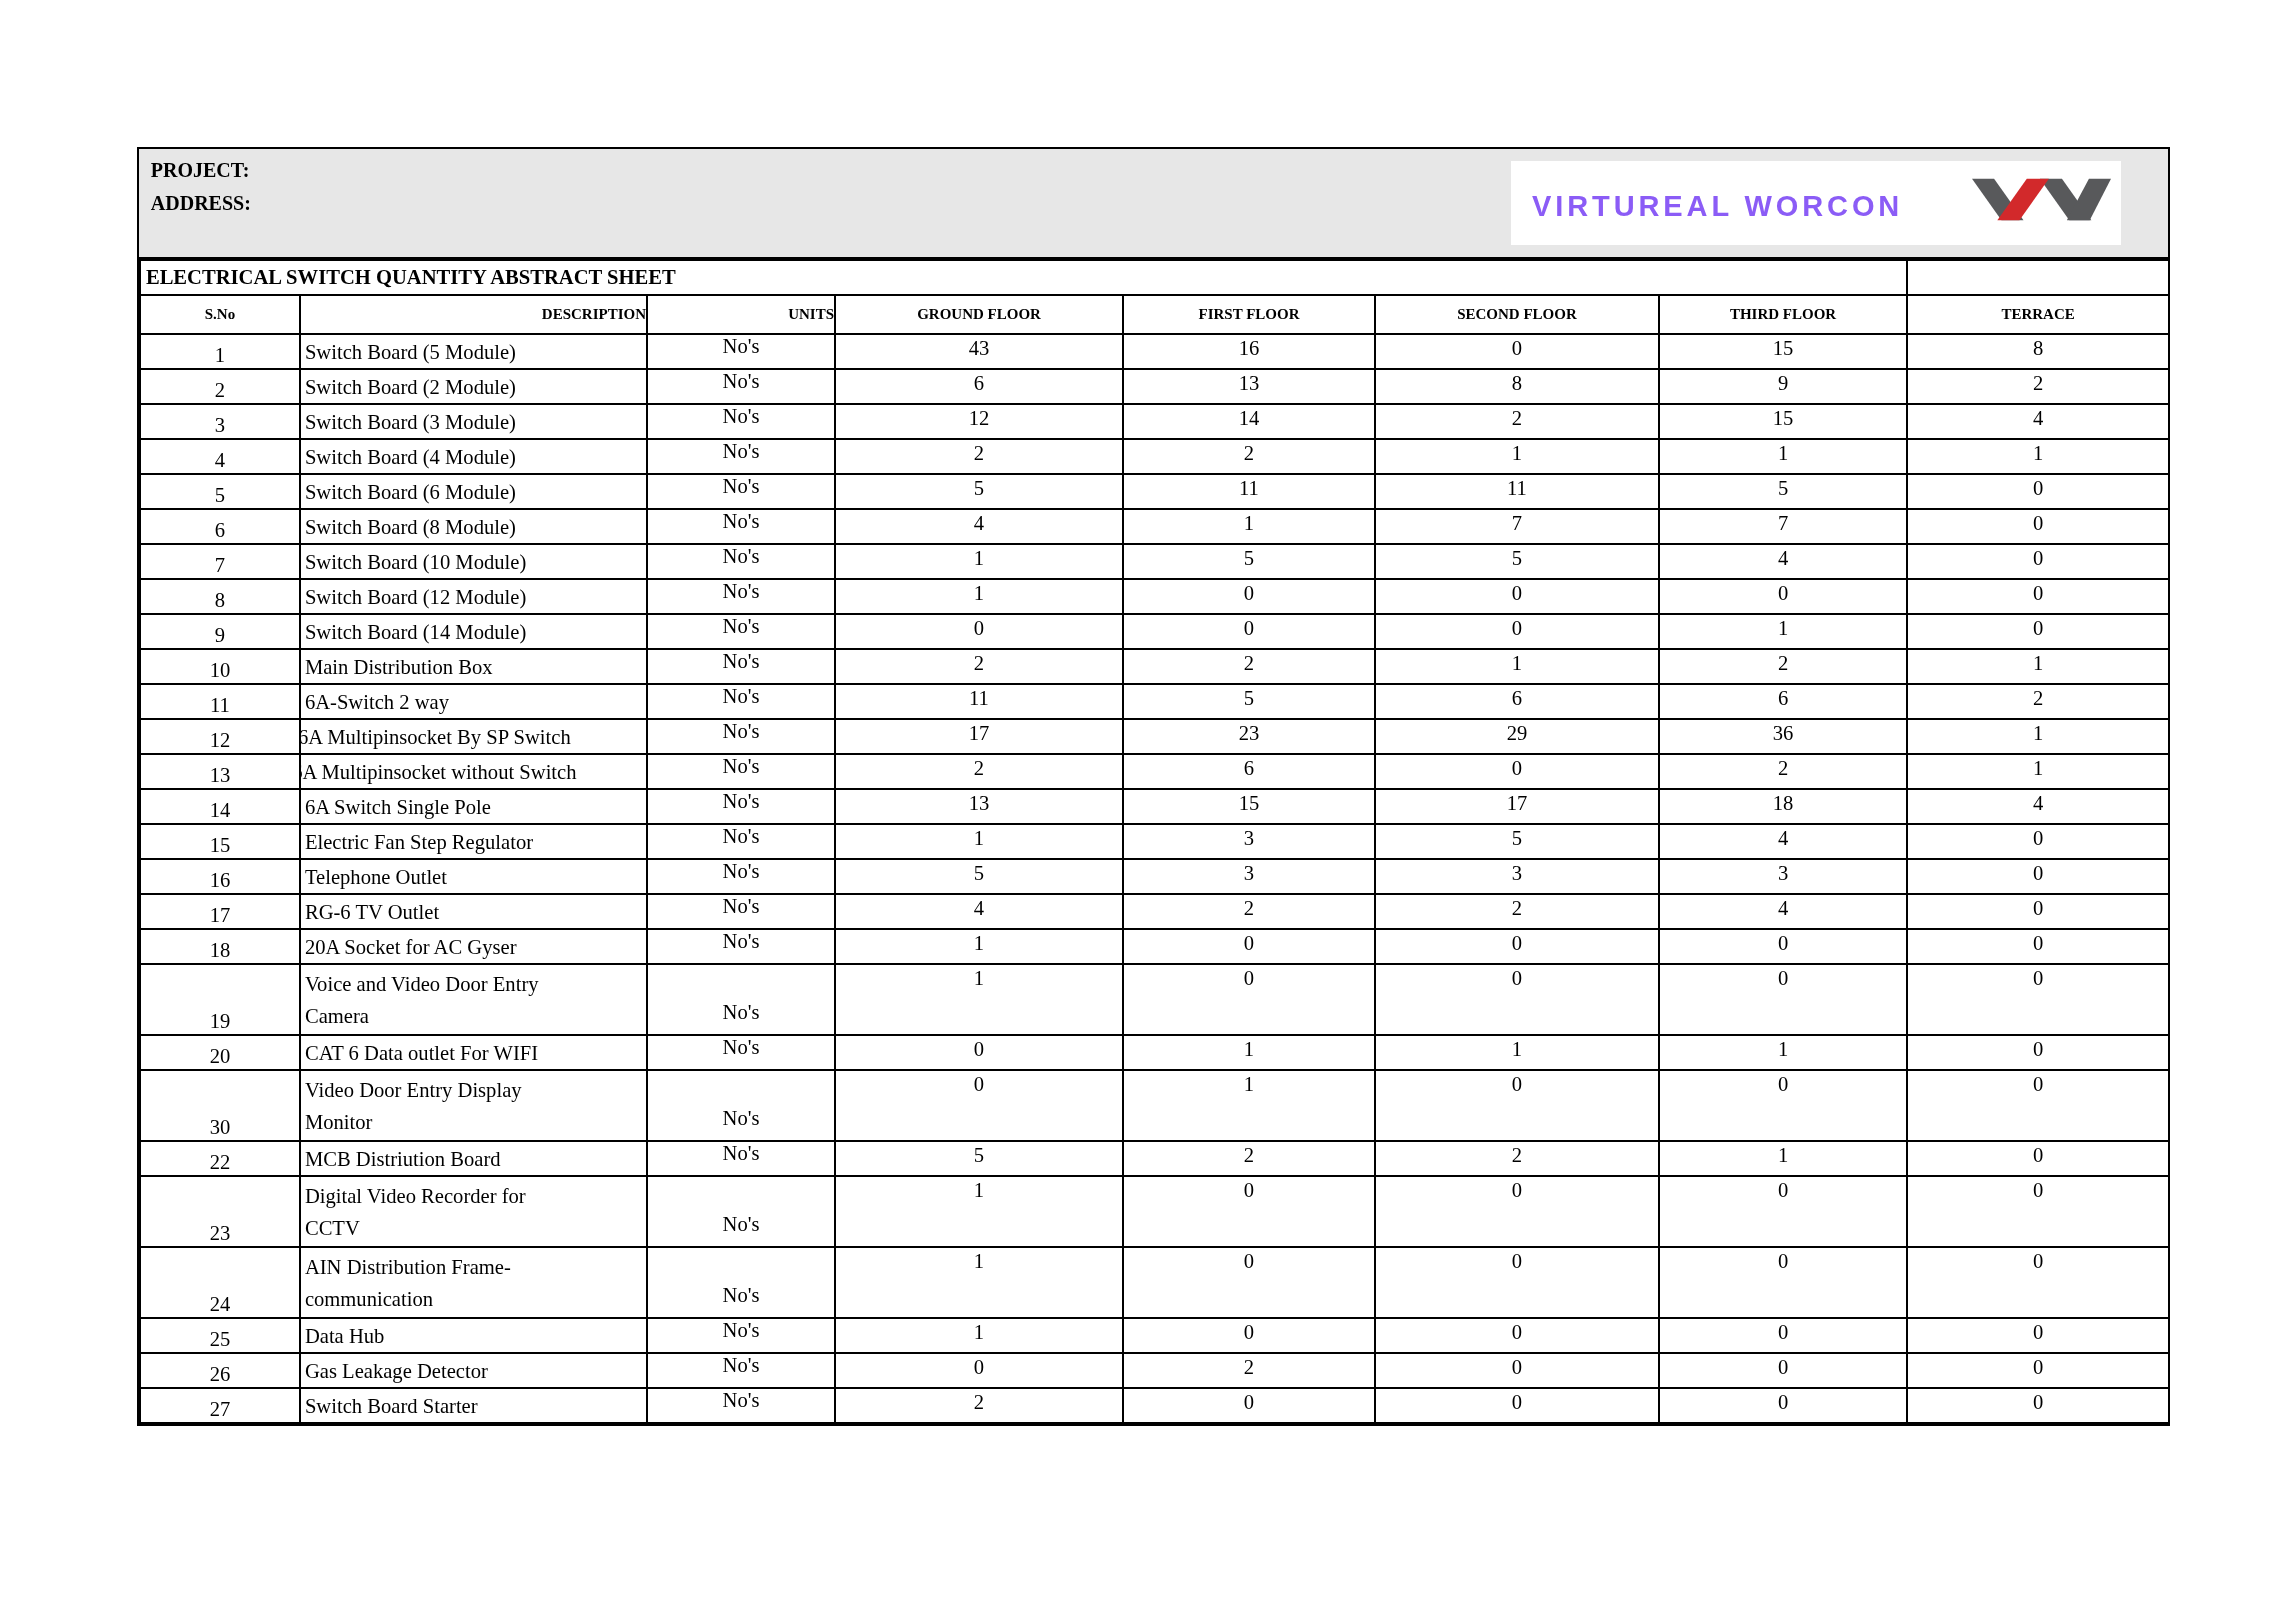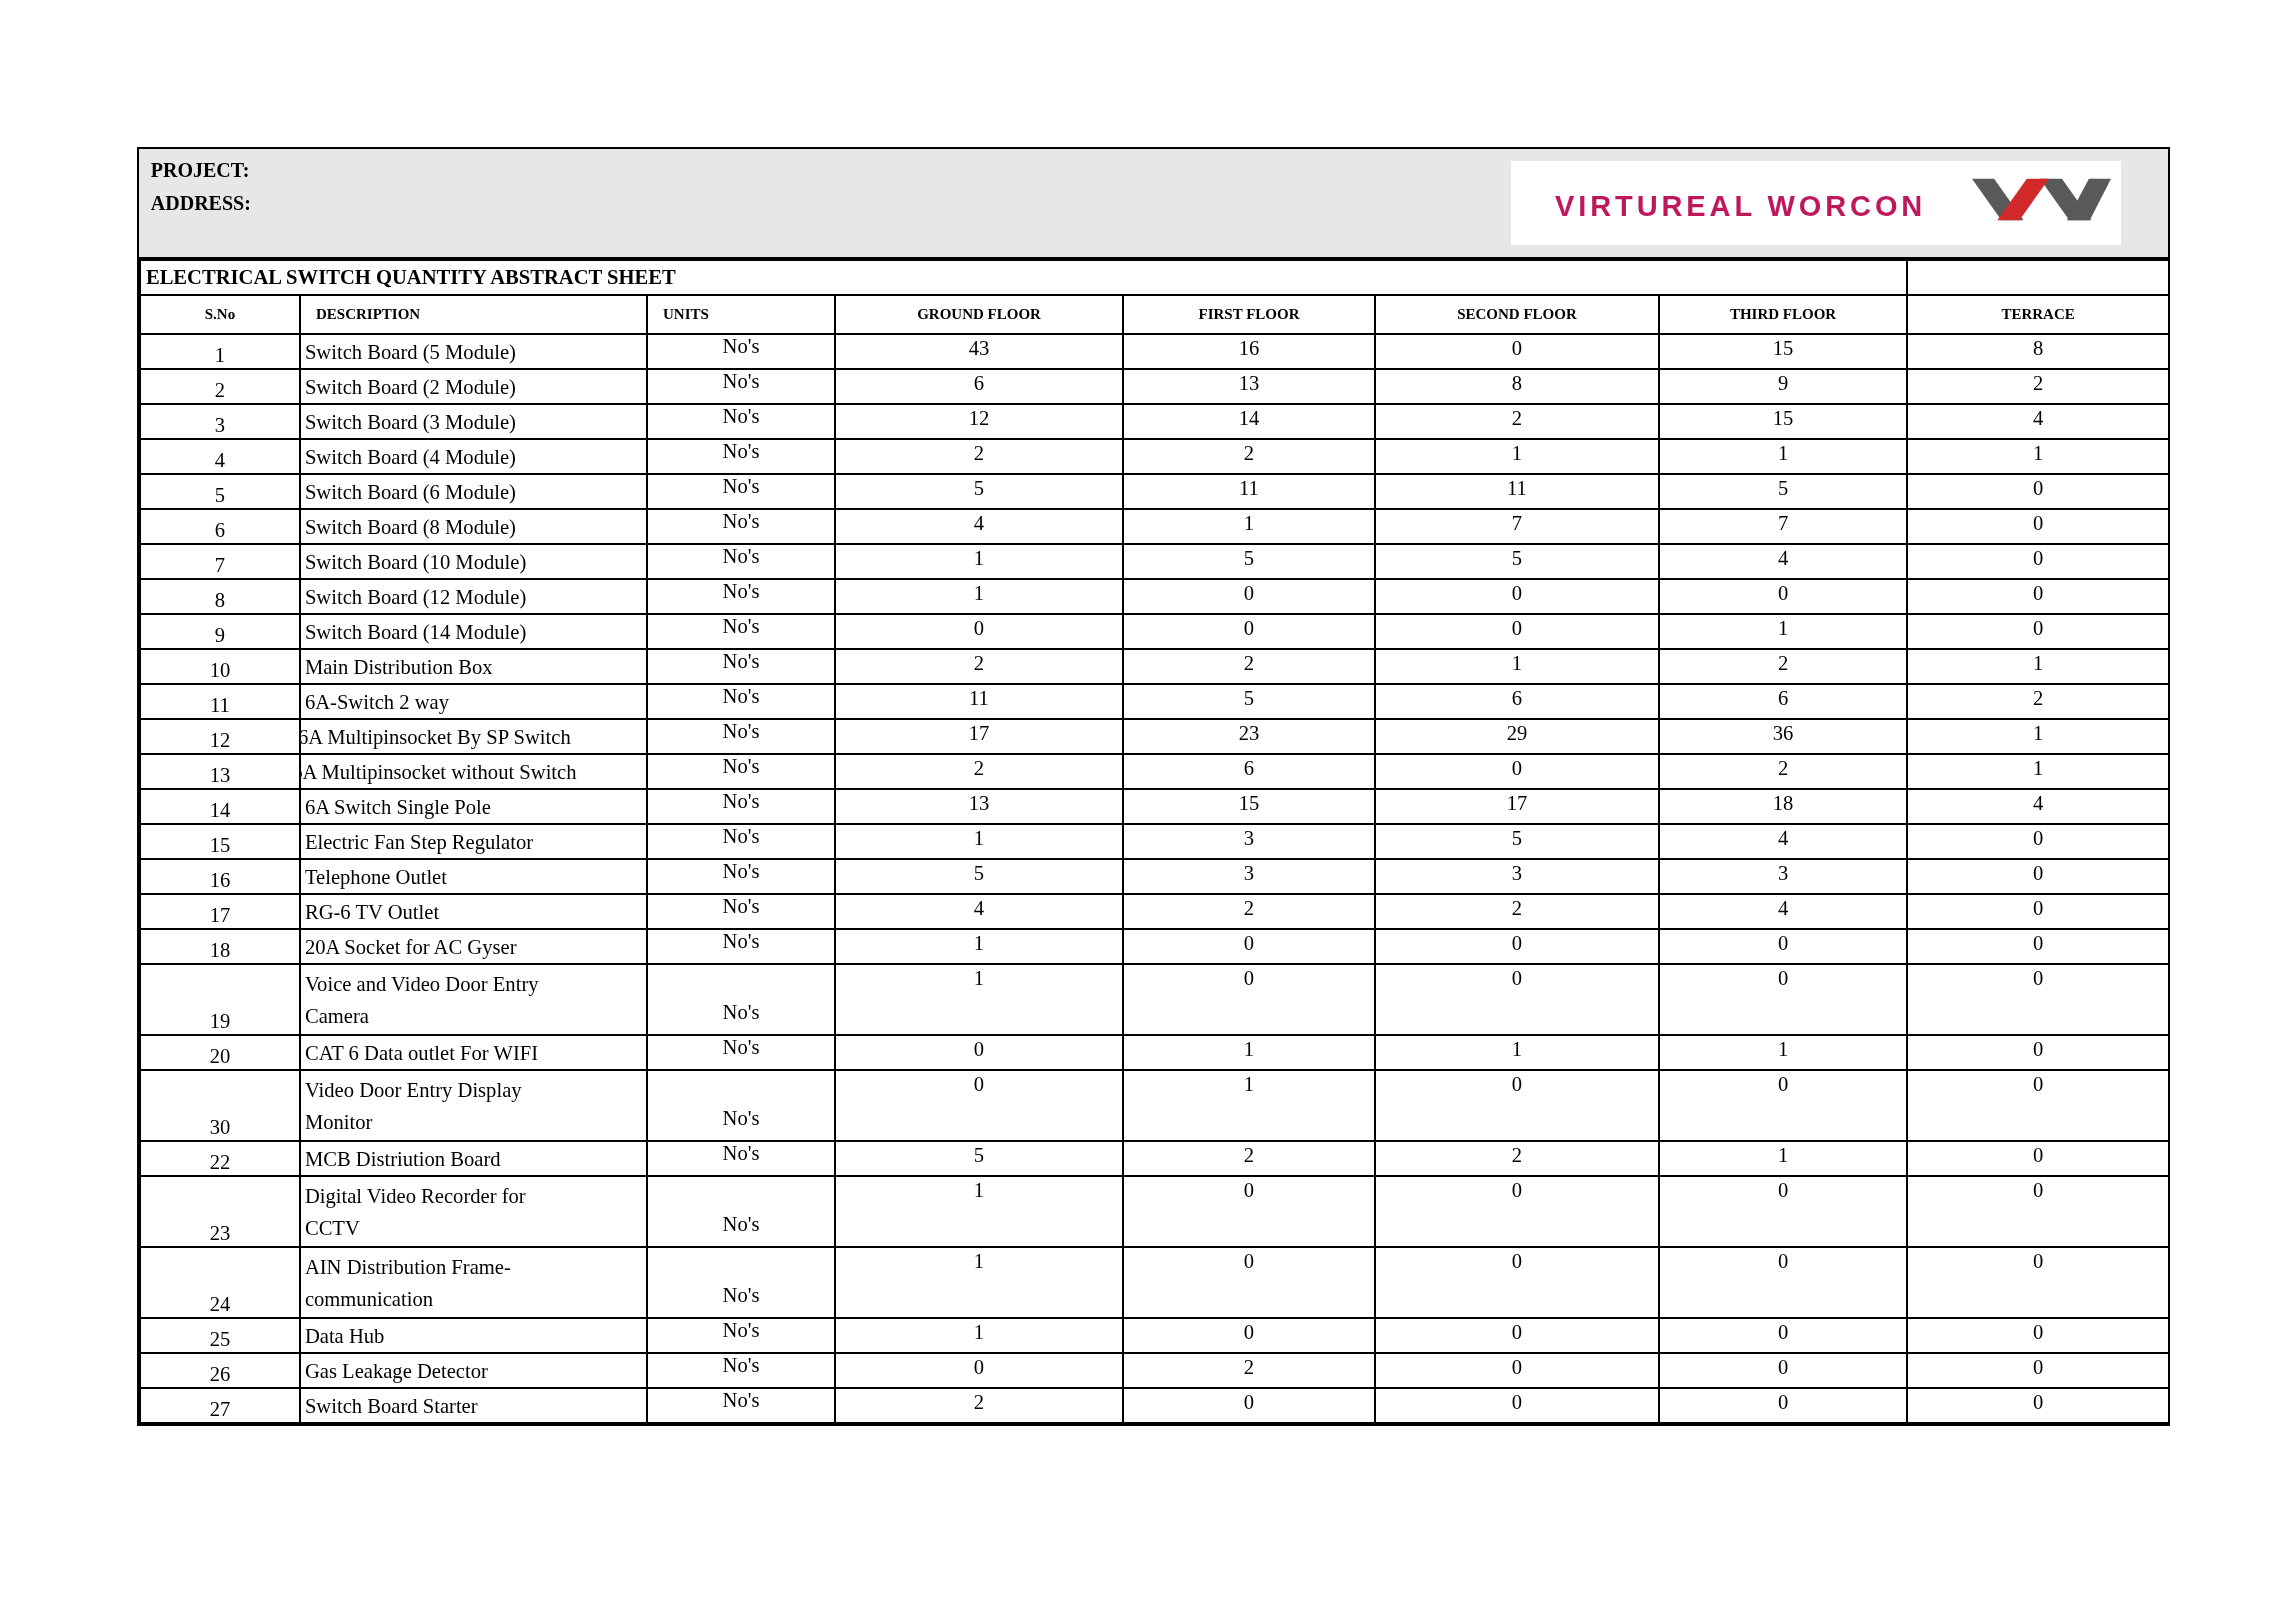--- a/index.html
+++ b/index.html
@@ -37,12 +37,12 @@
   }
   .logo-text {
     position:absolute;
-    left:44px; top:29px;
+    left:21px; top:29px;
     font-family:"Liberation Sans", sans-serif;
     font-weight:bold;
     font-size:29px;
     letter-spacing:3.9px;
-    color:#be185d;
+    color:#8b5cf6;
     white-space:nowrap;
   }
   .logo-mark {

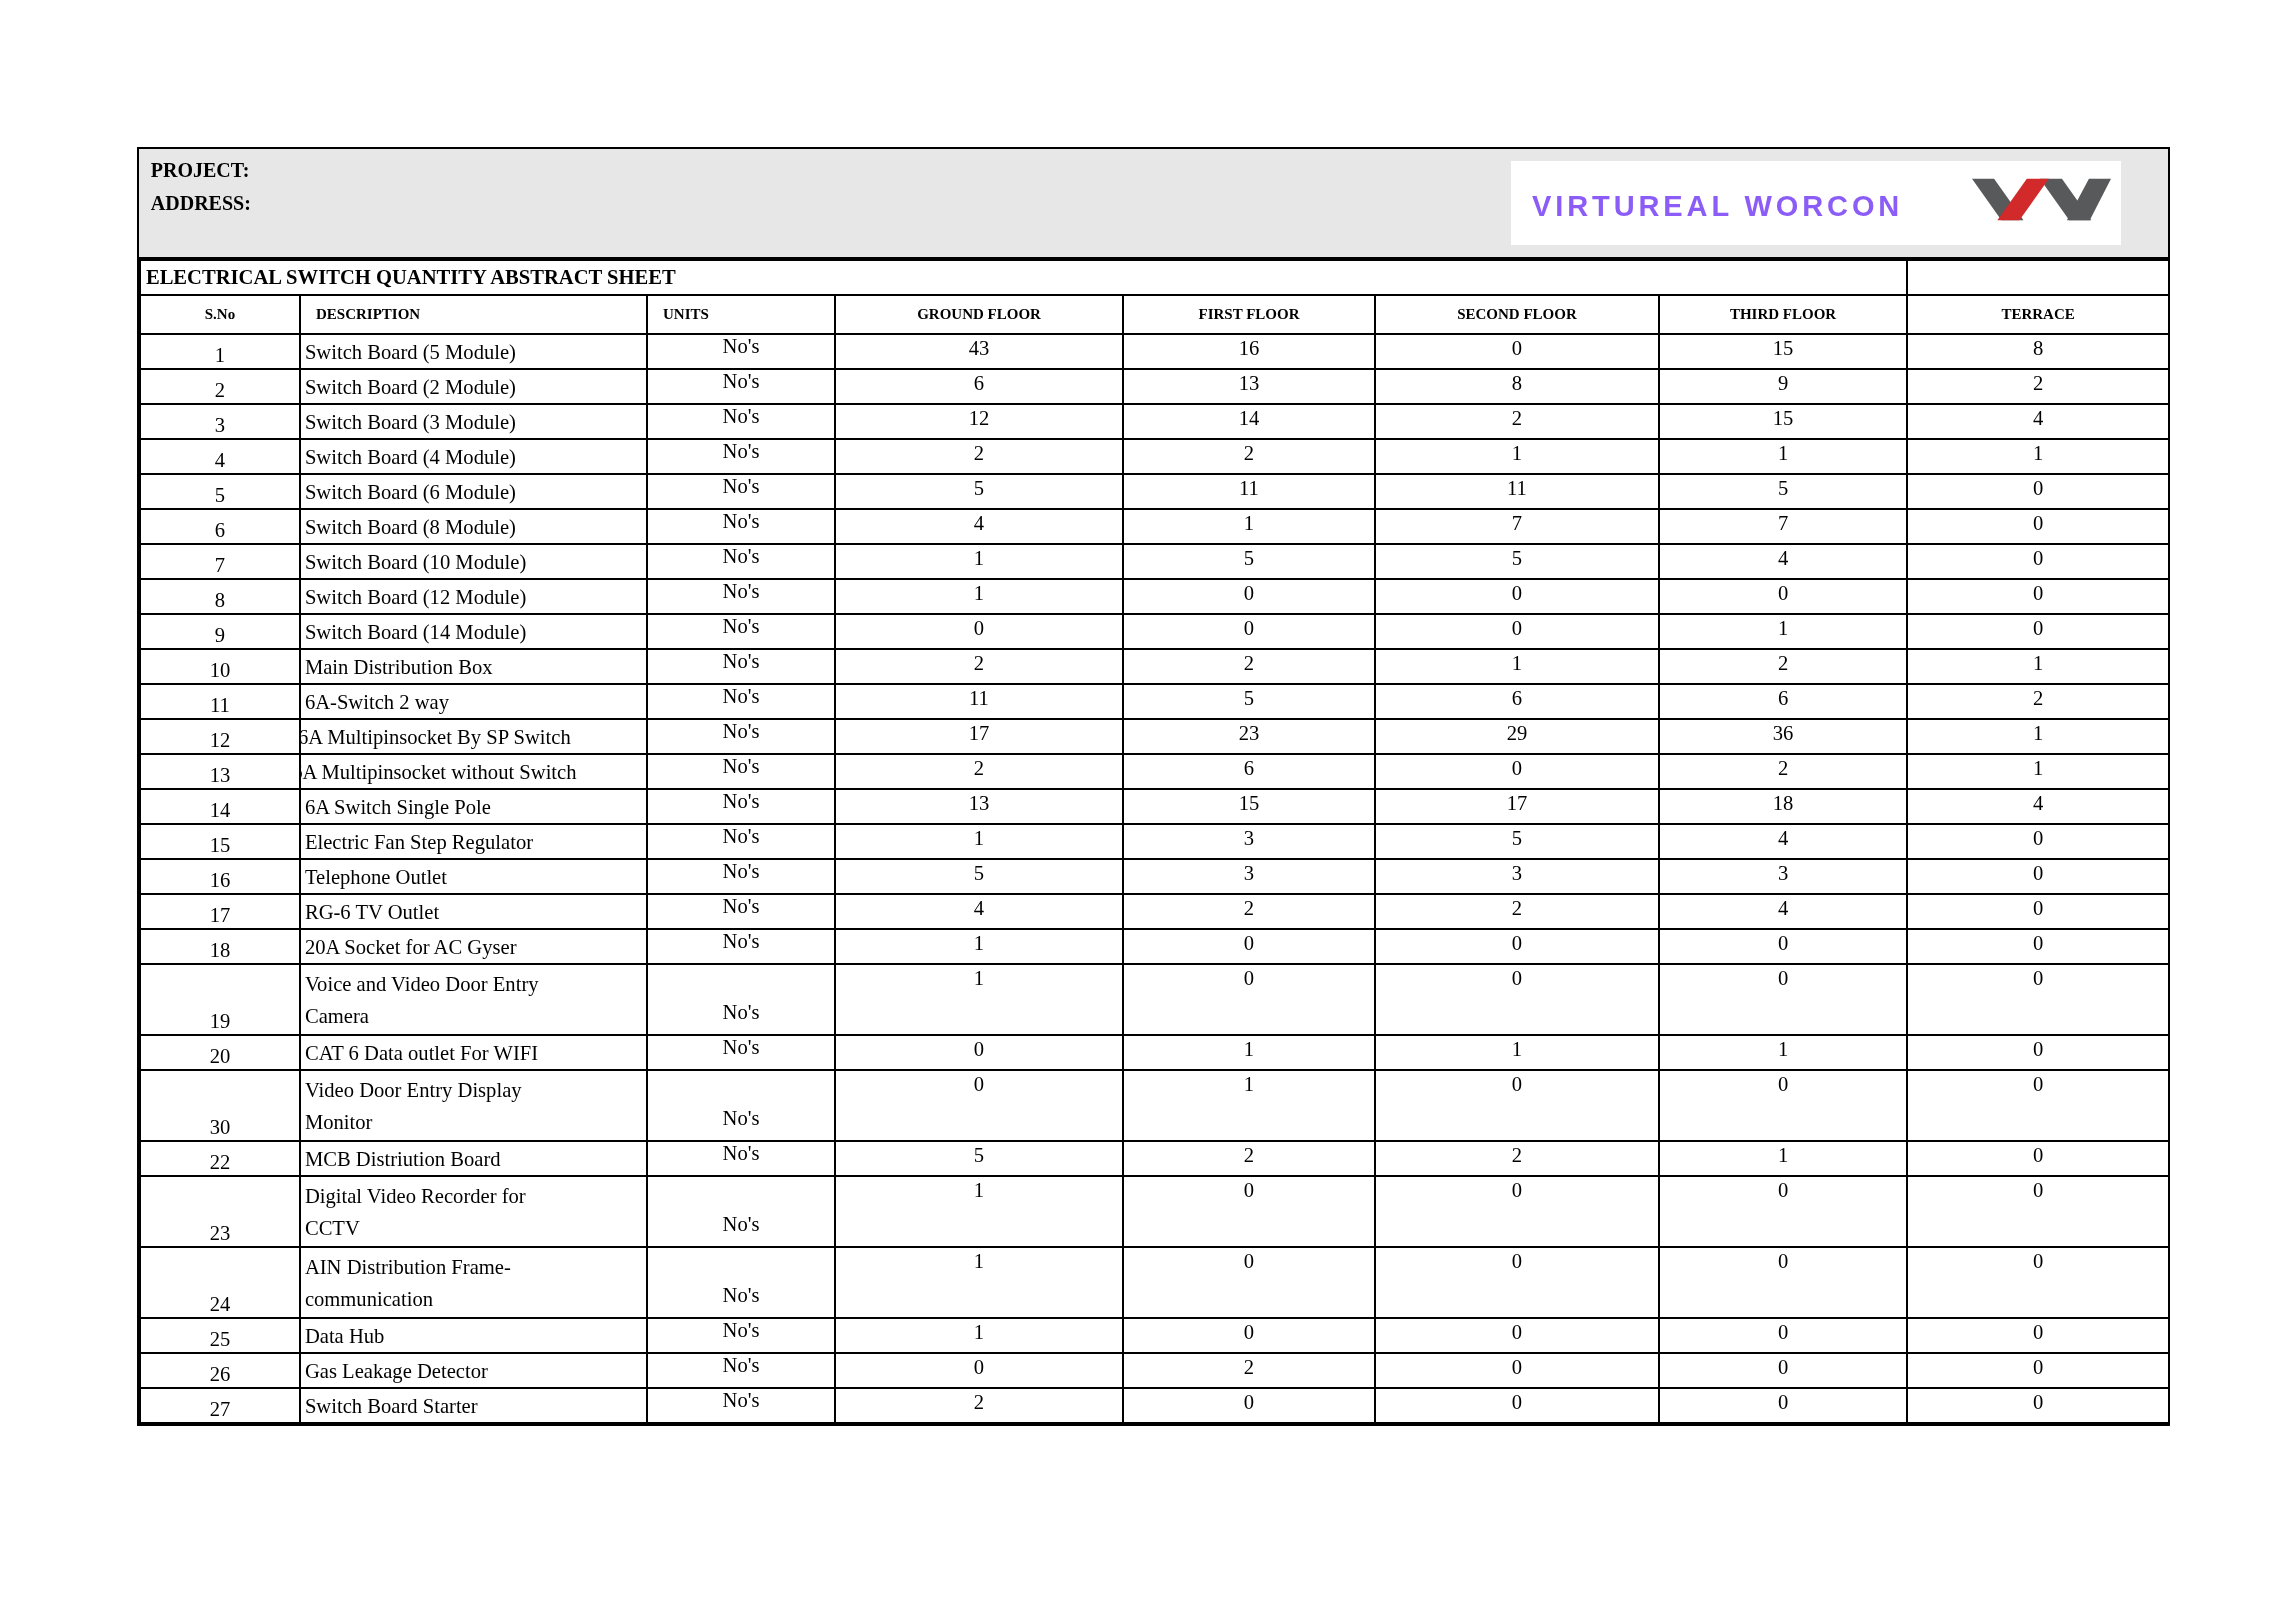--- a/index.html
+++ b/index.html
@@ -77,7 +77,7 @@
     vertical-align:middle;
     white-space:nowrap;
   }
-  .qty th.c-desc, .qty th.c-units { text-align:left; padding-left:15px; }
+  .qty th.c-desc, .qty th.c-units { text-align:right; padding-left:15px; }
   tbody tr { height:35px; }
   tbody tr.tall { height:71px; }
   .qty td { font-size:20.6px; }

